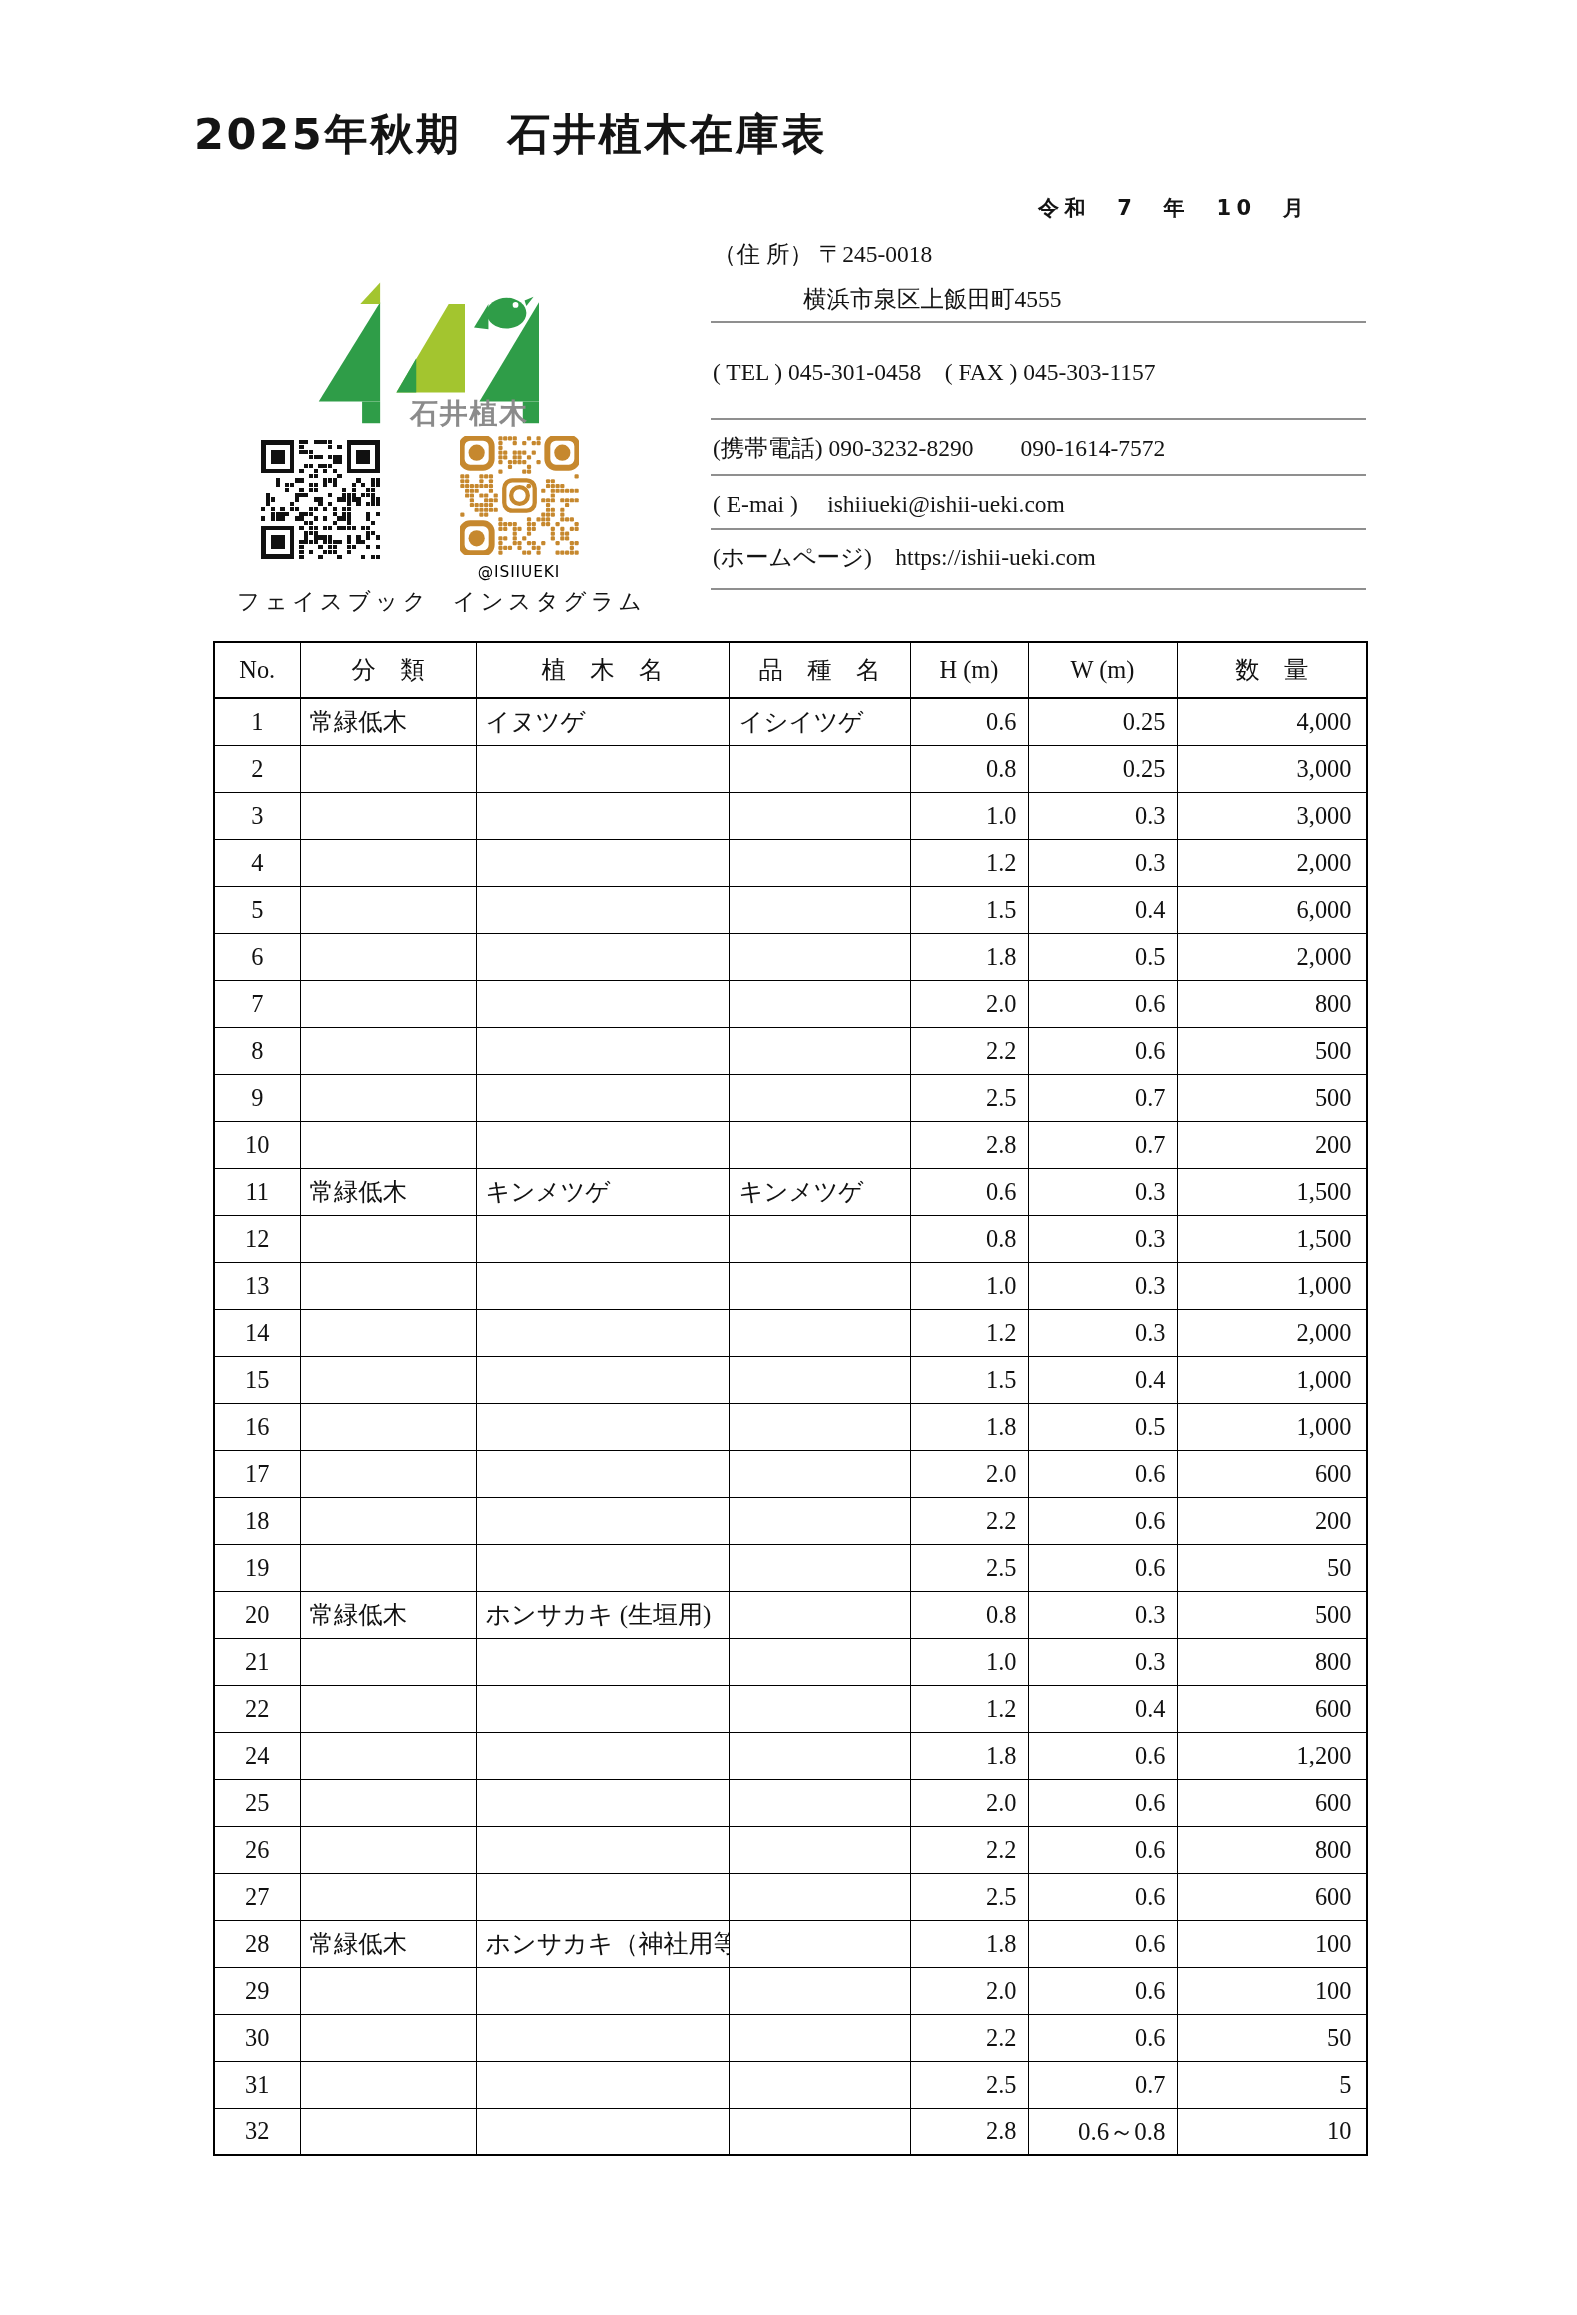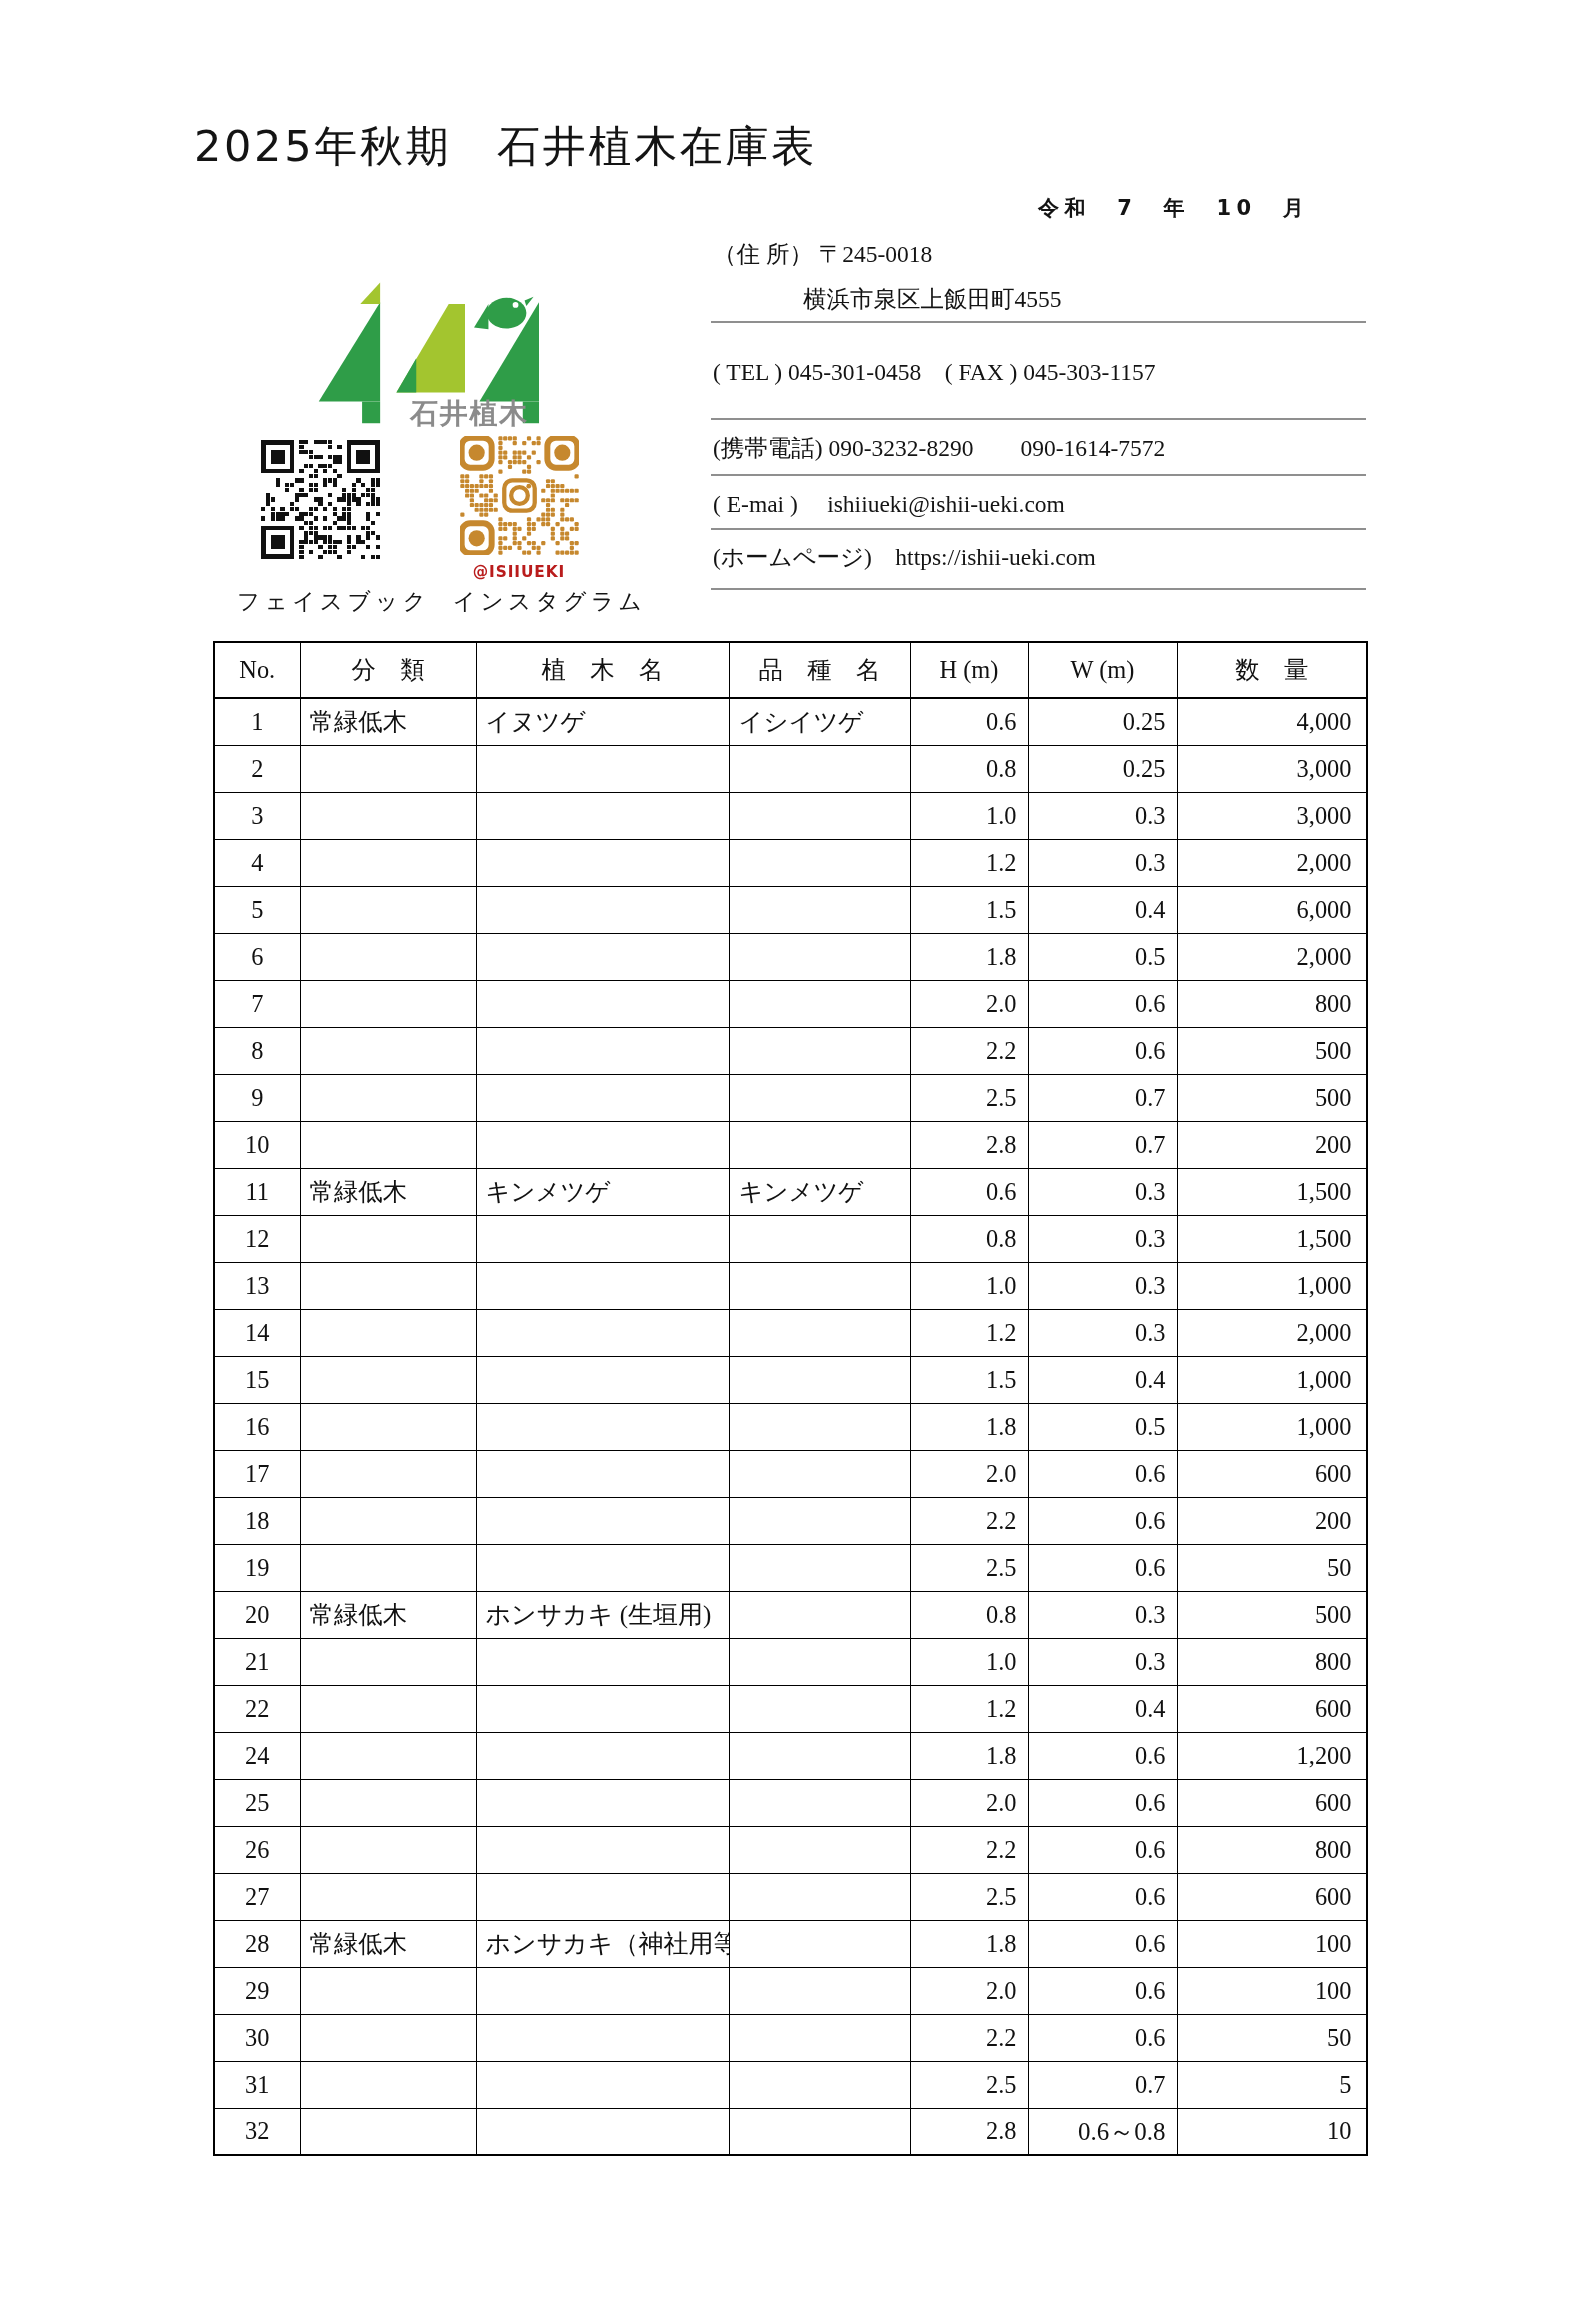--- a/index.html
+++ b/index.html
@@ -8,8 +8,8 @@
     font-family:"Liberation Serif","DejaVu Serif",serif;color:#141414;
   }
   .title{
-    position:absolute;left:194px;top:118px;
-    font-family:"DejaVu Sans","Liberation Sans",sans-serif;font-weight:normal;
+    position:absolute;left:194px;top:106px;
+    font-family:"DejaVu Sans","Liberation Sans",sans-serif;font-weight:bold;
     font-size:43px;letter-spacing:2.7px;white-space:pre;
   }
   .date{

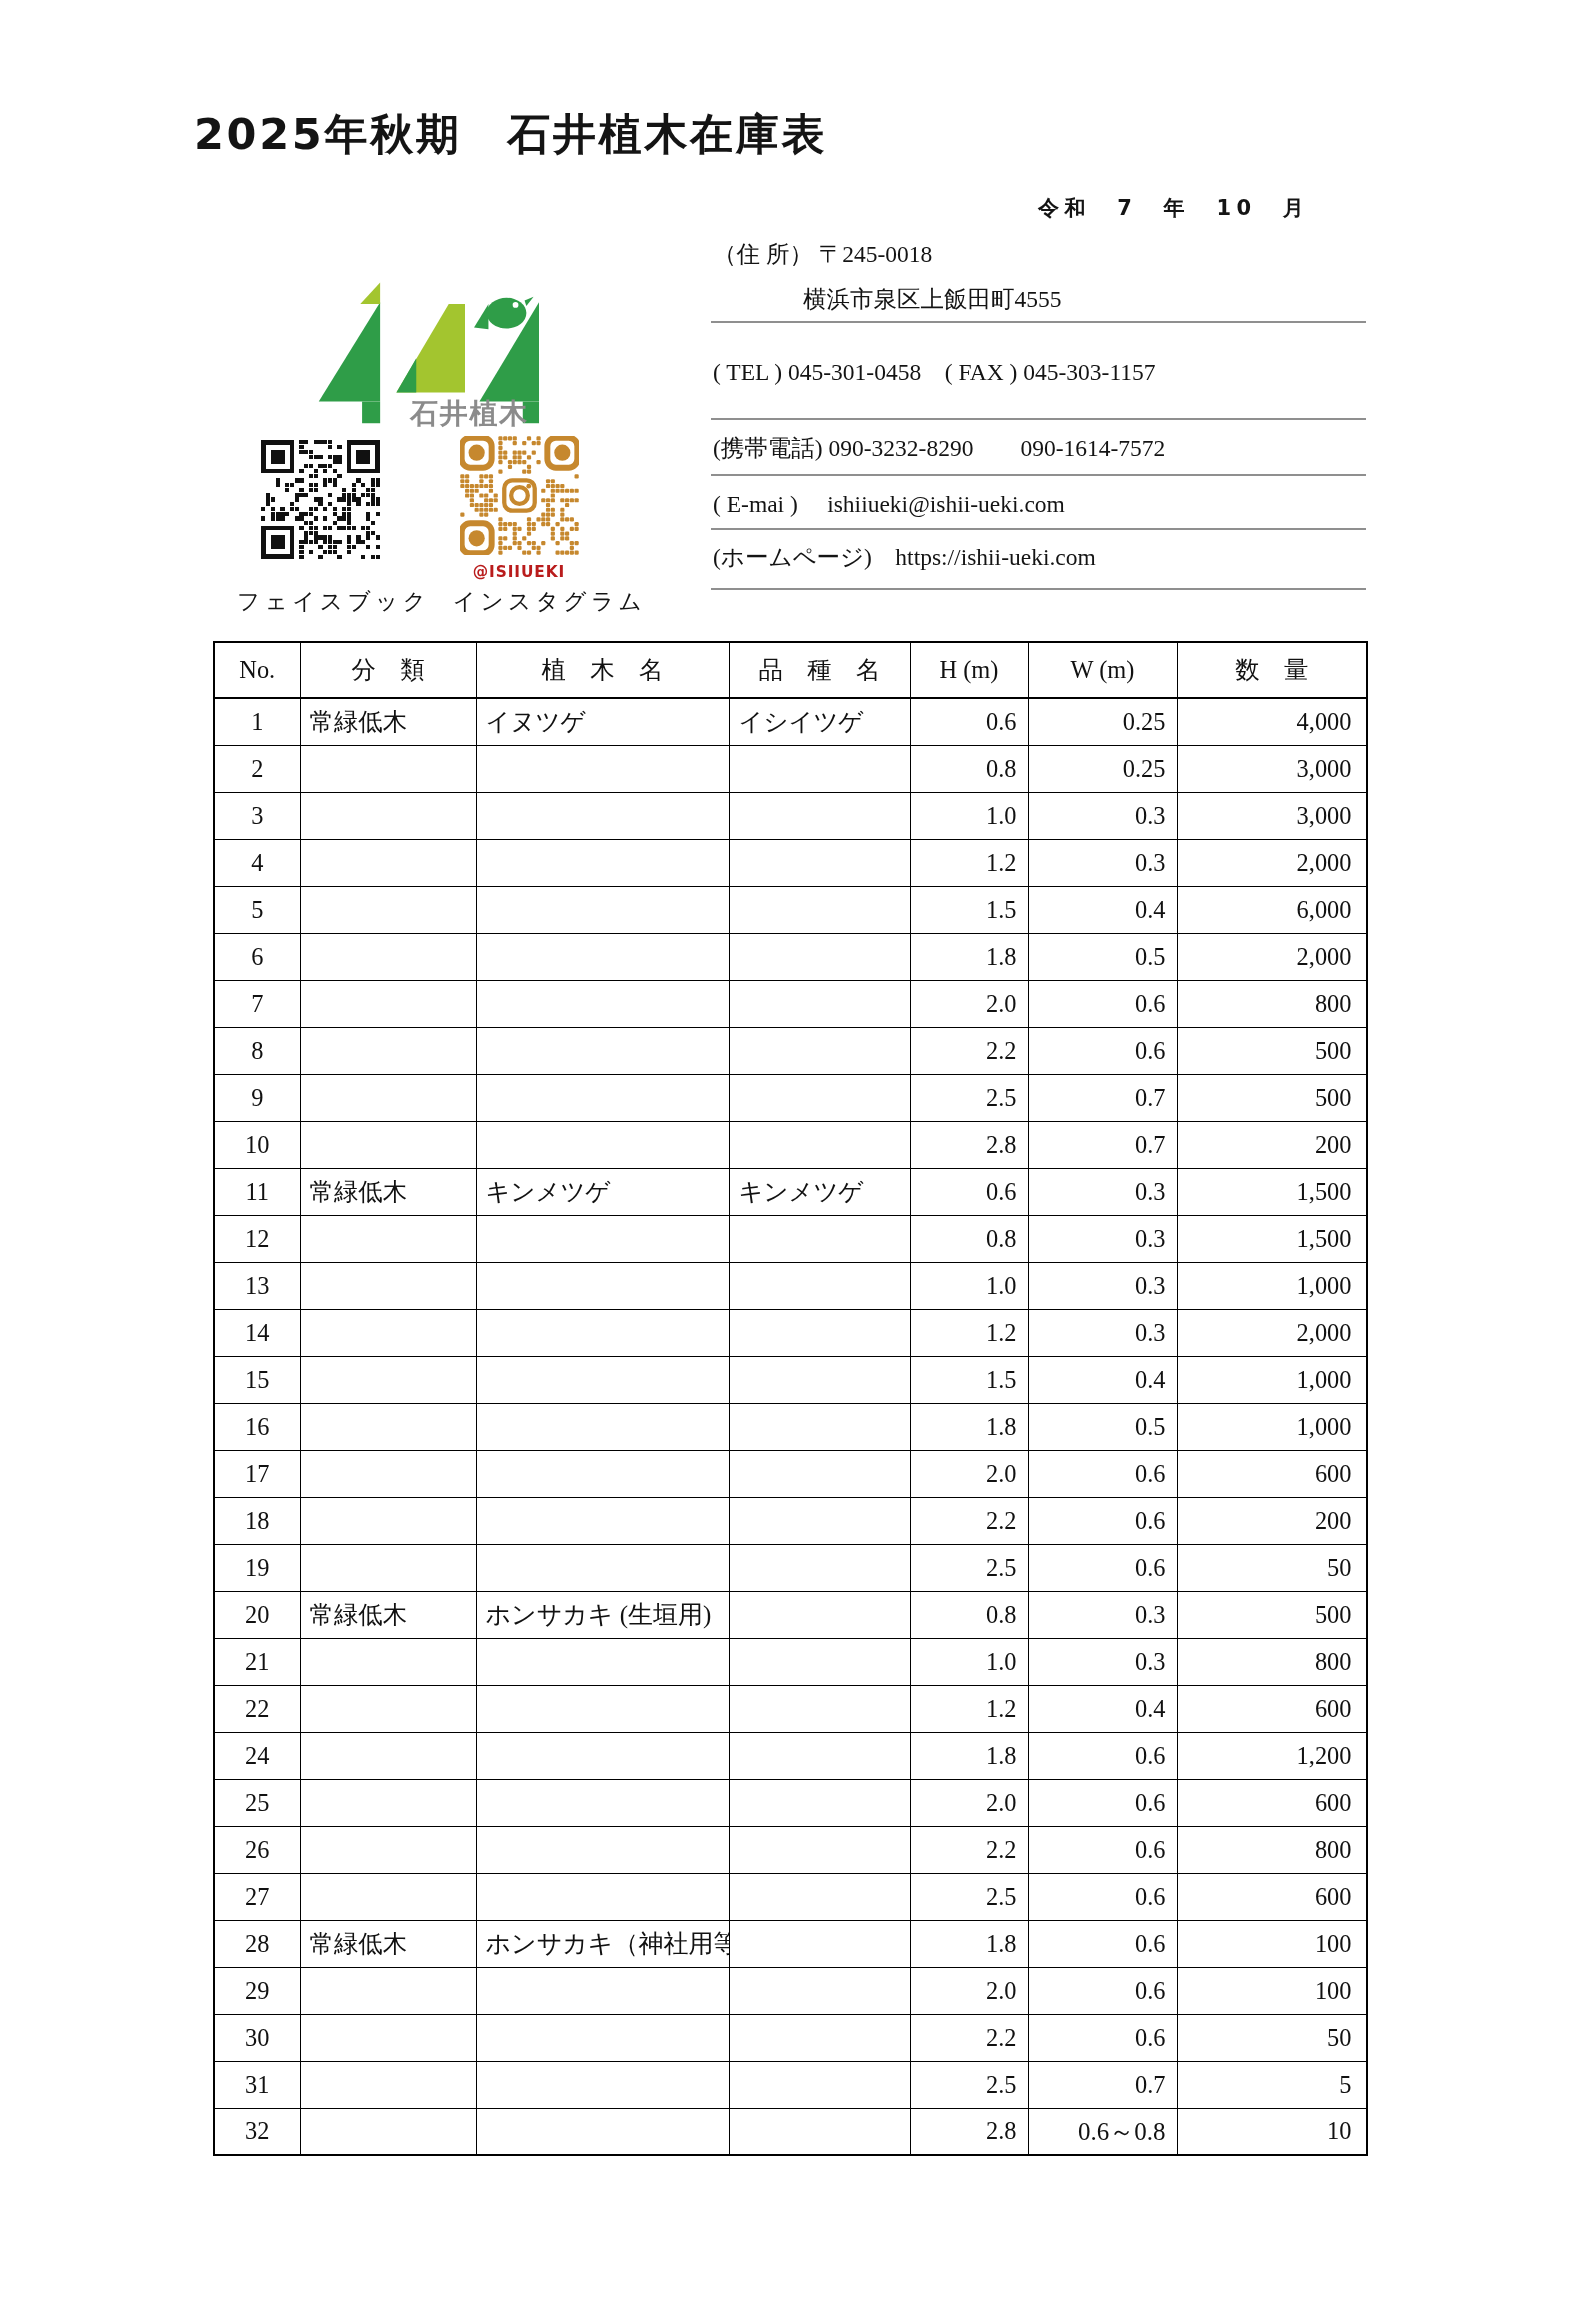--- a/index.html
+++ b/index.html
@@ -26,8 +26,8 @@
   .qr-ig{left:460px;top:436px;}
   .ig-handle{
     position:absolute;left:445px;top:563px;width:148px;text-align:center;
-    font-family:"DejaVu Sans","Liberation Sans",sans-serif;font-weight:bold;
-    font-size:15.4px;letter-spacing:0.9px;color:#b91c1c;
+    font-family:"DejaVu Sans","Liberation Sans",sans-serif;font-weight:normal;
+    font-size:15.4px;letter-spacing:0.9px;color:#000000;
   }
   .qr-label{position:absolute;font-size:22.6px;letter-spacing:4.5px;white-space:pre;}
   .qr-label-fb{left:237px;top:586px;width:181px;text-align:center;}

